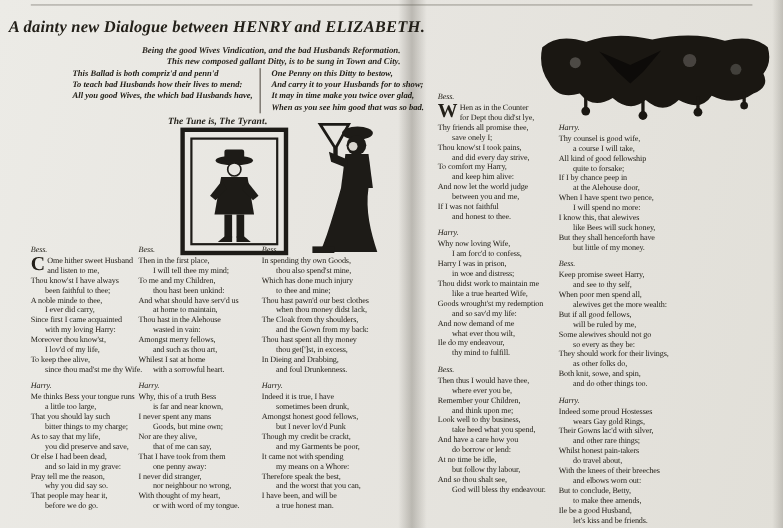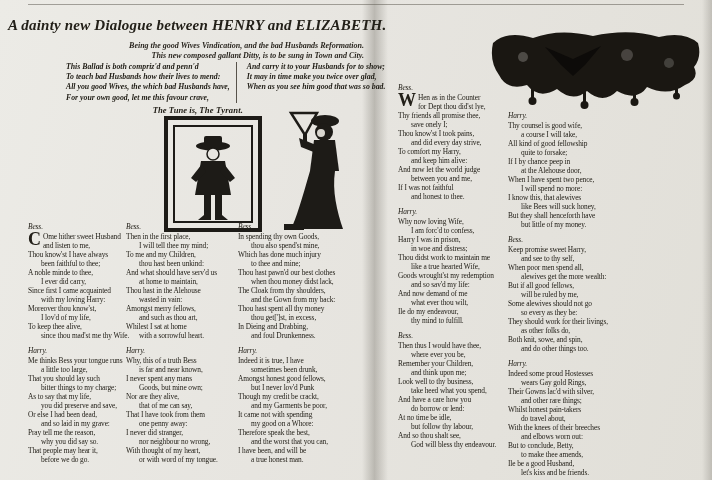--- a/index.html
+++ b/index.html
@@ -66,6 +66,7 @@
           <div class="iline">For your own good, let me this favour crave,</div>
         </div>
       <div class="intro-col rgt">
+          <div class="iline">One Penny on this Ditty to bestow,</div>
           <div class="iline">And carry it to your Husbands for to show;</div>
           <div class="iline">It may in time make you twice over glad,</div>
           <div class="iline">When as you see him good that was so bad.</div>

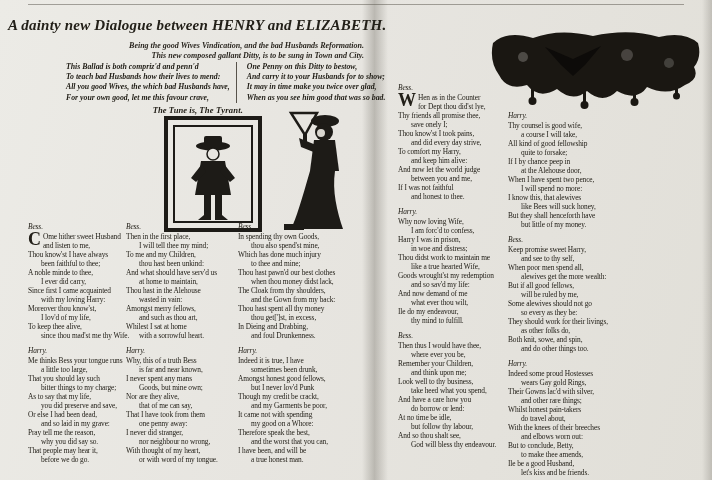--- a/index.html
+++ b/index.html
@@ -63,7 +63,6 @@
           <div class="iline">This Ballad is both compriz'd and penn'd</div>
           <div class="iline">To teach bad Husbands how their lives to mend:</div>
           <div class="iline">All you good Wives, the which bad Husbands have,</div>
-          <div class="iline">For your own good, let me this favour crave,</div>
         </div>
       <div class="intro-col rgt">
           <div class="iline">One Penny on this Ditty to bestow,</div>

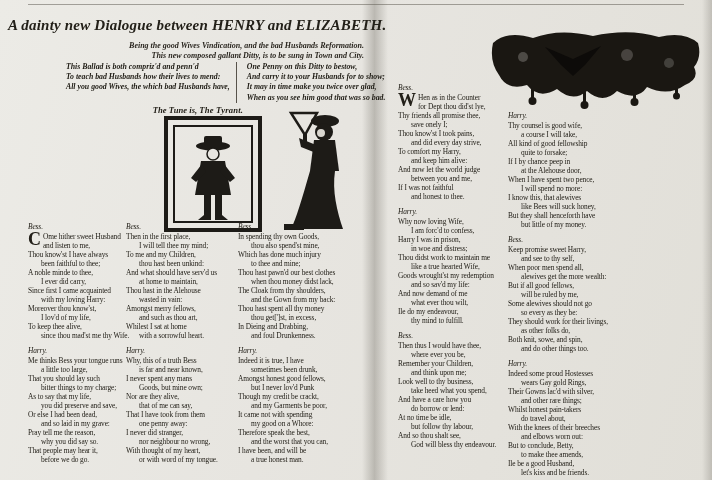--- a/index.html
+++ b/index.html
@@ -196,7 +196,7 @@
           <div class="line">Though my credit be crackt,</div>
           <div class="line indent">and my Garments be poor,</div>
           <div class="line">It came not with spending</div>
-          <div class="line indent">my good on a Whore:</div>
+          <div class="line indent">my means on a Whore:</div>
           <div class="line">Therefore speak the best,</div>
           <div class="line indent">and the worst that you can,</div>
           <div class="line">I have been, and will be</div>

